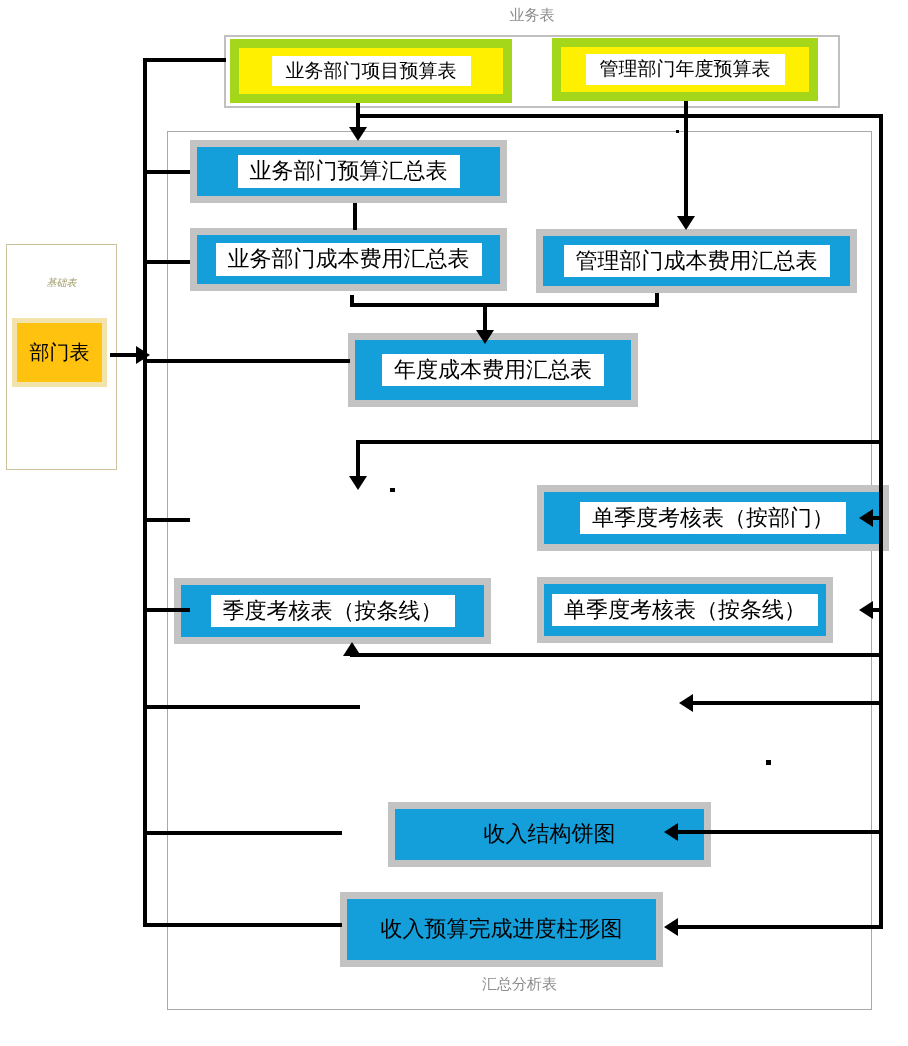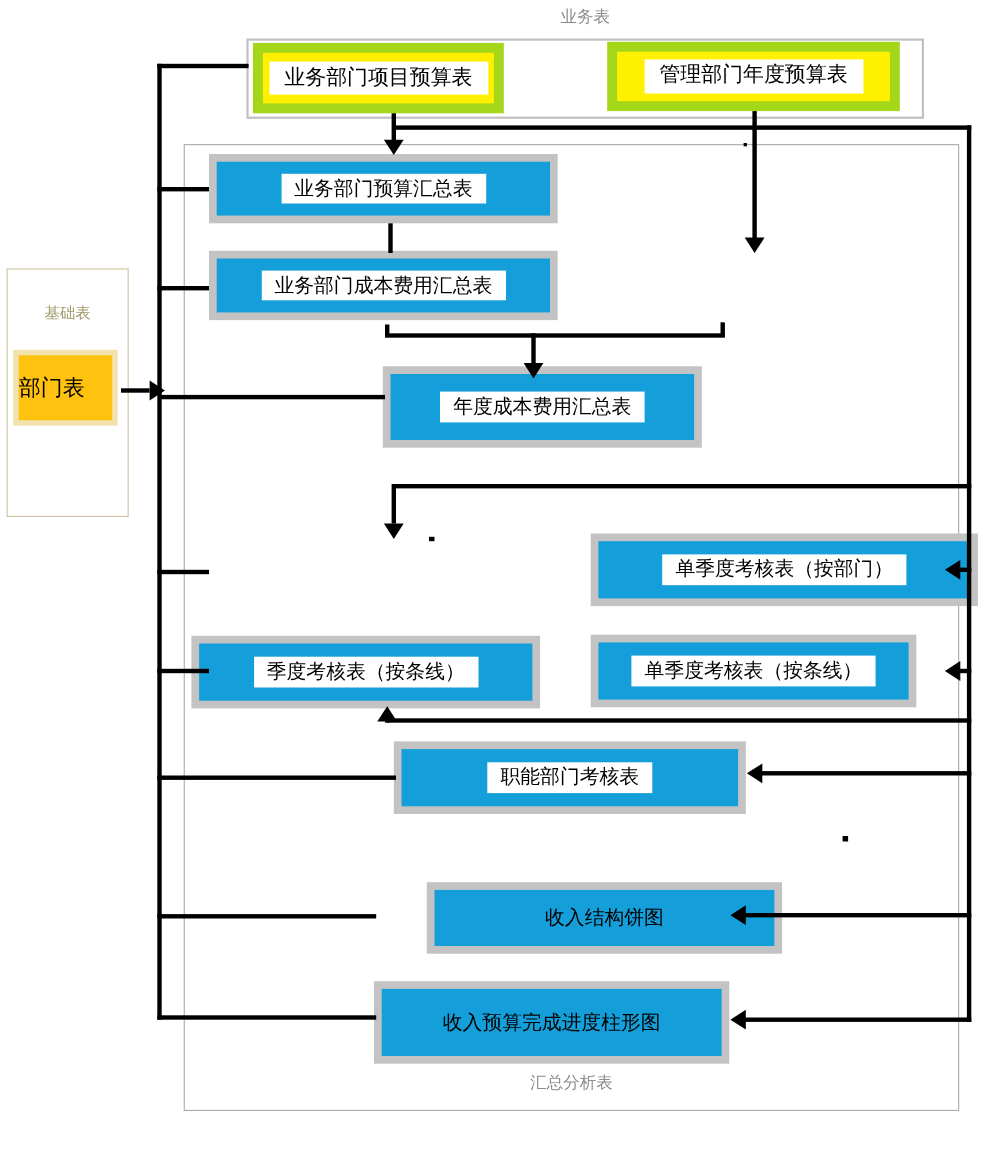--- a/index.html
+++ b/index.html
@@ -52,7 +52,7 @@
   <div class="section-label" style="left:167px;top:975px;width:705px;">汇总分析表</div>
   <div class="section-label olive" style="left:6px;top:276px;width:111px;">基础表</div>
 
-  <div class="gnode" style="left:230px;top:39px;width:228px;height:64px;">
+  <div class="gnode" style="left:230px;top:39px;width:282px;height:64px;">
     <div class="mid">
       <span class="lbl">业务部门项目预算表</span>
     </div>

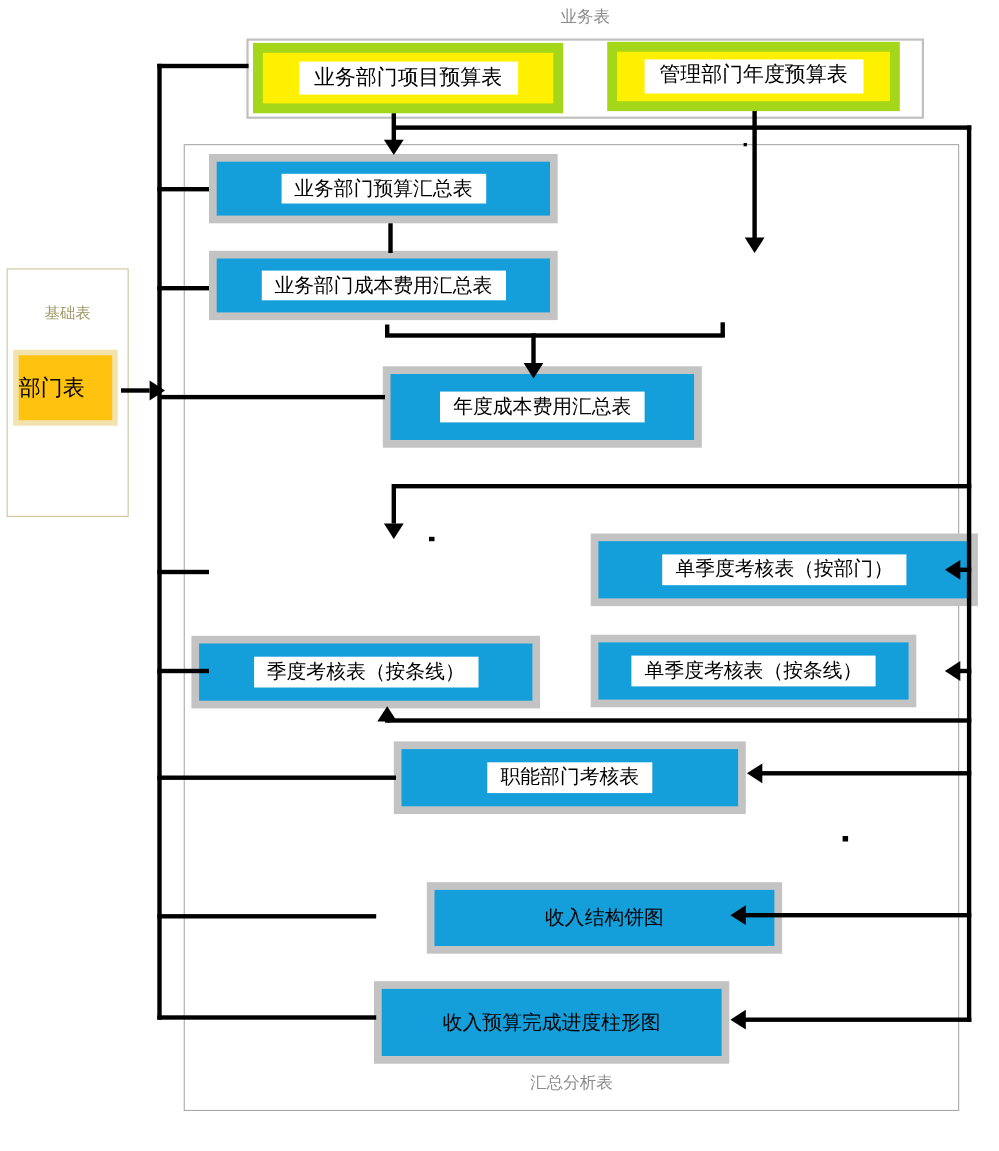--- a/index.html
+++ b/index.html
@@ -19,7 +19,7 @@
   
   .node{position:absolute;background:var(--node-border);}
   .node .inner{position:absolute;inset:7px;background:var(--blue);display:flex;align-items:center;justify-content:center;}
-  .node .lbl{background:#fff;padding:3px 12px;font-size:18px;line-height:1.2;white-space:nowrap;}
+  .node .lbl{background:#fff;padding:3px 12px;font-size:22px;line-height:1.2;white-space:nowrap;}
   .node.nolabel .lbl{background:transparent;padding:0;}
   
   .gnode{position:absolute;background:var(--green);}

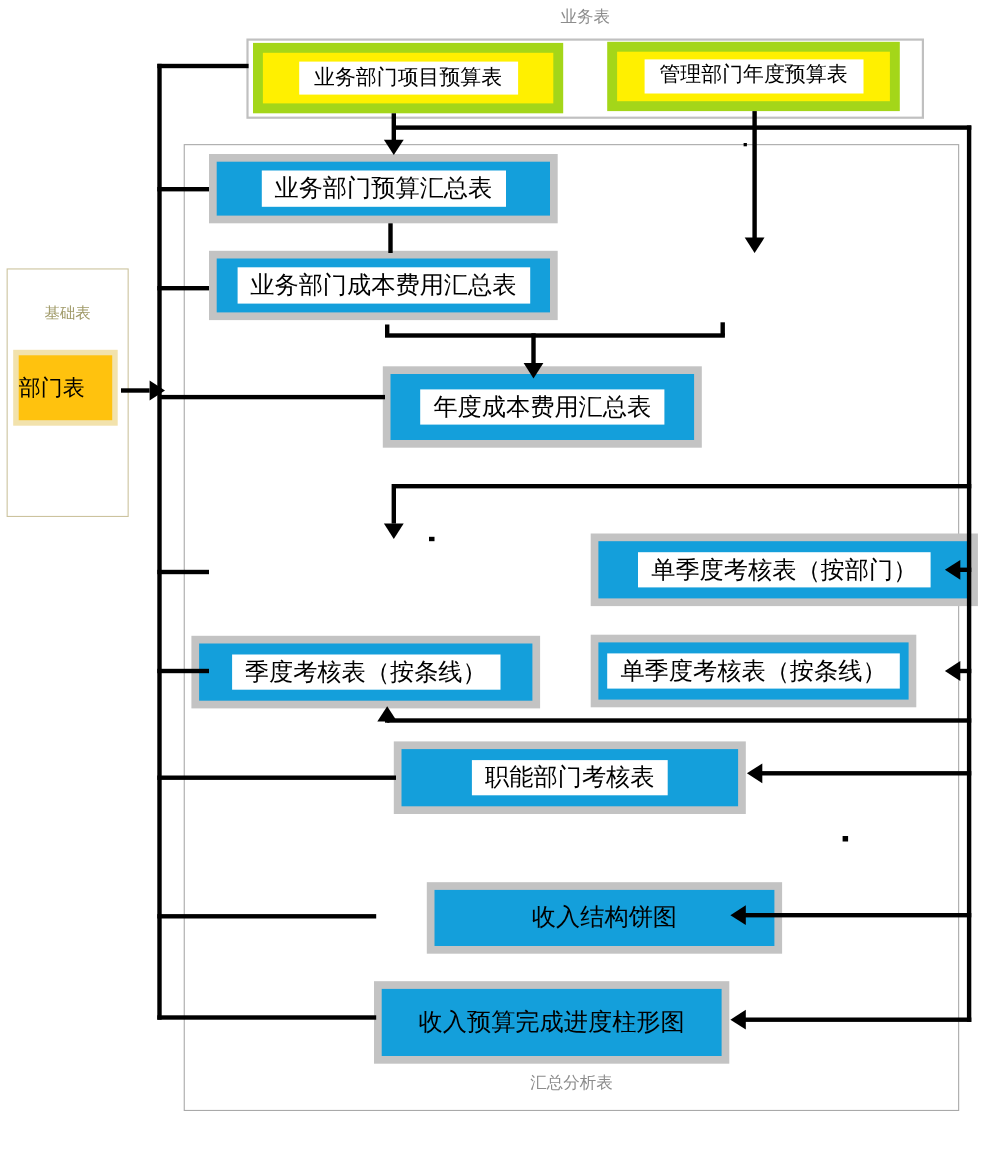--- a/index.html
+++ b/index.html
@@ -77,6 +77,11 @@
   <div class="node" style="left:190px;top:228px;width:317px;height:63px;font-family:Liberation Serif, serif;">
     <div class="inner">
         <span class="lbl">业务部门成本费用汇总表</span>
+      </div>
+  </div>
+  <div class="node" style="left:536px;top:229px;width:321px;height:64px;">
+    <div class="inner">
+        <span class="lbl">管理部门成本费用汇总表</span>
       </div>
   </div>
   <div class="node" style="left:348px;top:333px;width:290px;height:74px;text-decoration:underline;">

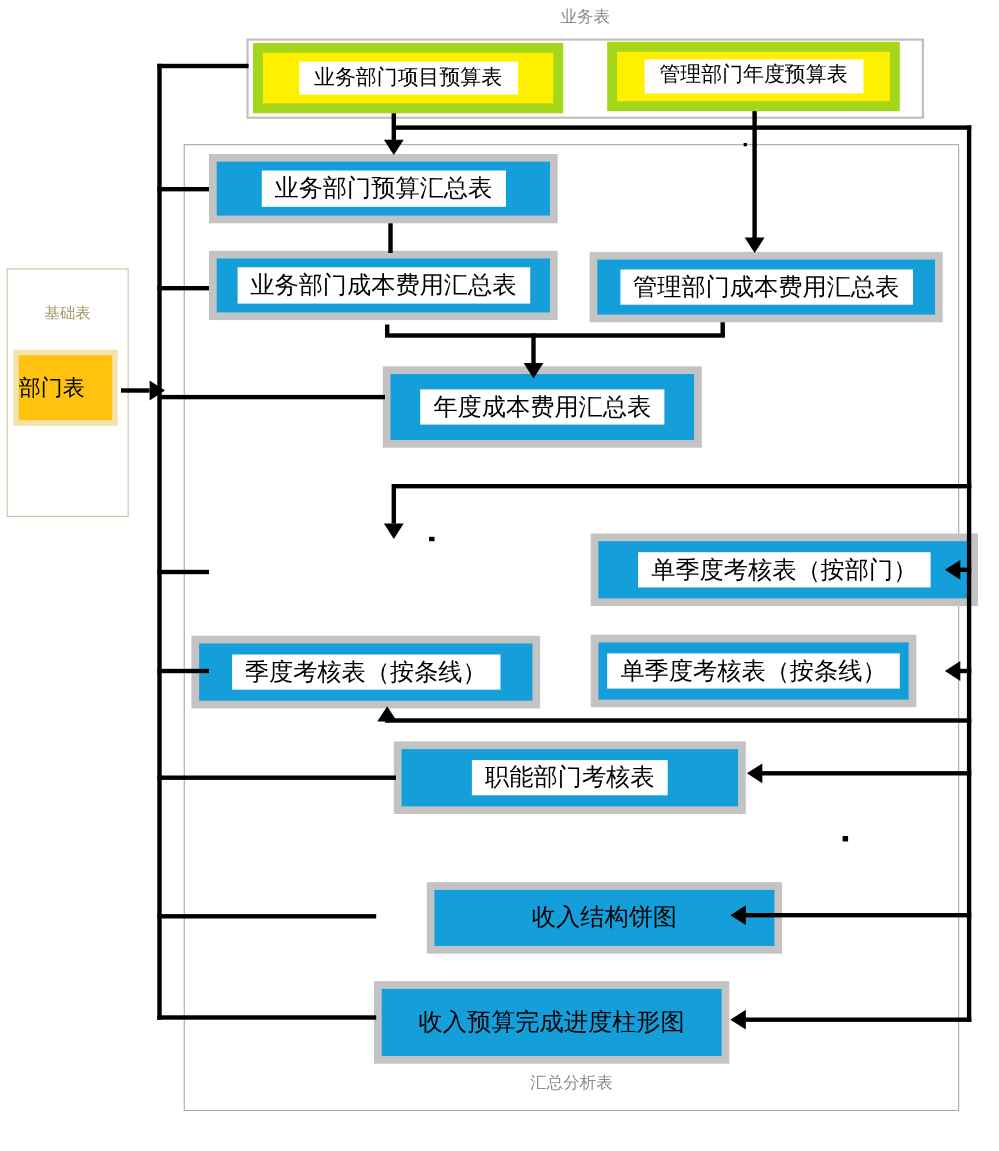--- a/index.html
+++ b/index.html
@@ -15,7 +15,7 @@
   .container.summary{border:1px solid var(--summary-border);}
   .container.base{border:1px solid var(--base-border);}
   .section-label{position:absolute;text-align:center;font-size:15px;color:var(--gray-label);}
-  .section-label.olive{color:var(--olive);font-size:14px;}
+  .section-label.olive{color:var(--olive);font-size:10px;font-style:italic;}
   
   .node{position:absolute;background:var(--node-border);}
   .node .inner{position:absolute;inset:7px;background:var(--blue);display:flex;align-items:center;justify-content:center;}

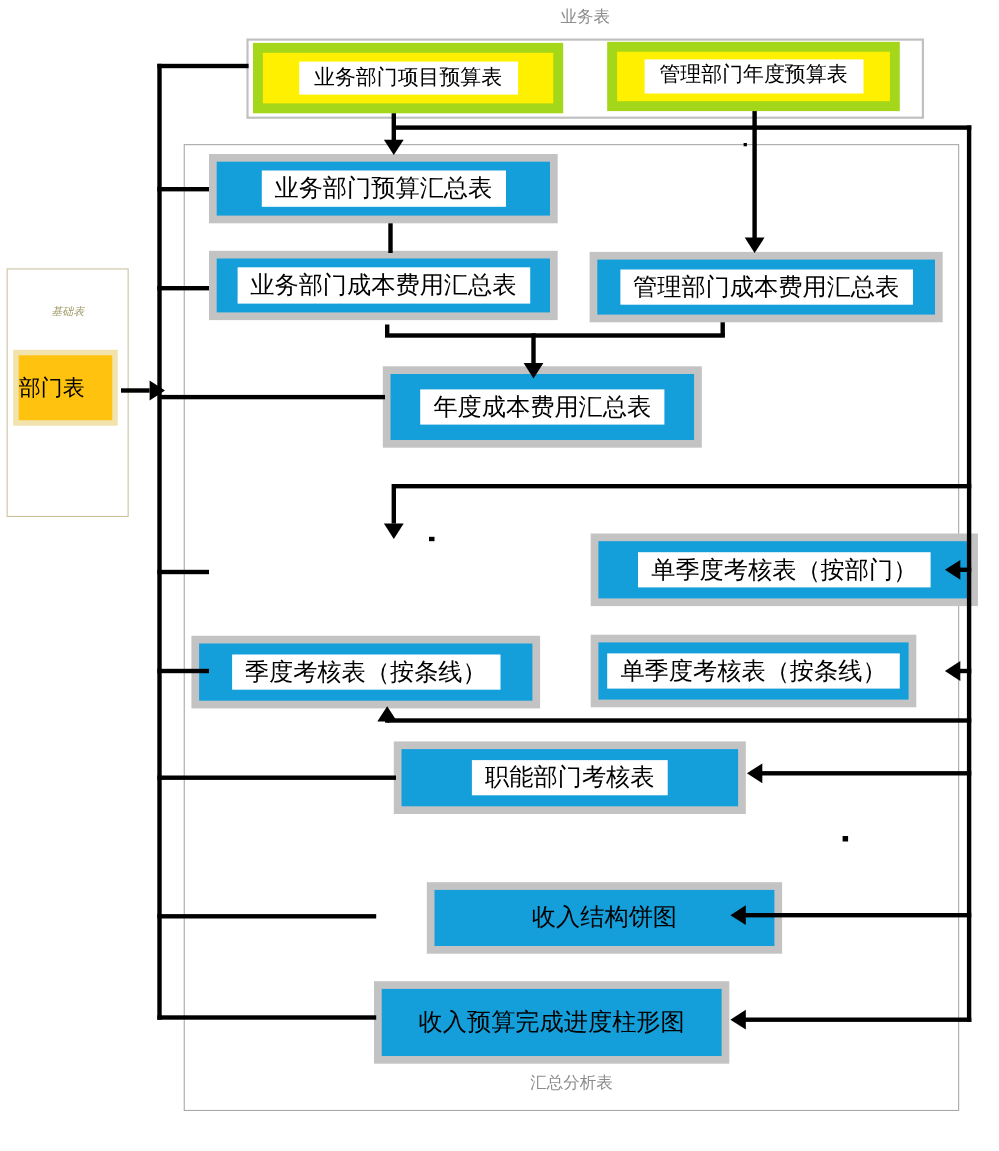--- a/index.html
+++ b/index.html
@@ -27,7 +27,7 @@
   .gnode .lbl{background:#fff;padding:4px 14px;font-size:19px;line-height:1.2;white-space:nowrap;}
   
   .anode{position:absolute;background:var(--cream);}
-  .anode .inner{position:absolute;inset:5px;background:var(--amber);display:flex;align-items:center;justify-content:flex-start;}
+  .anode .inner{position:absolute;inset:5px;background:var(--amber);display:flex;align-items:center;justify-content:center;}
   .anode .lbl{font-size:20px;white-space:nowrap;}
   
   .ln{position:absolute;background:var(--ink);}

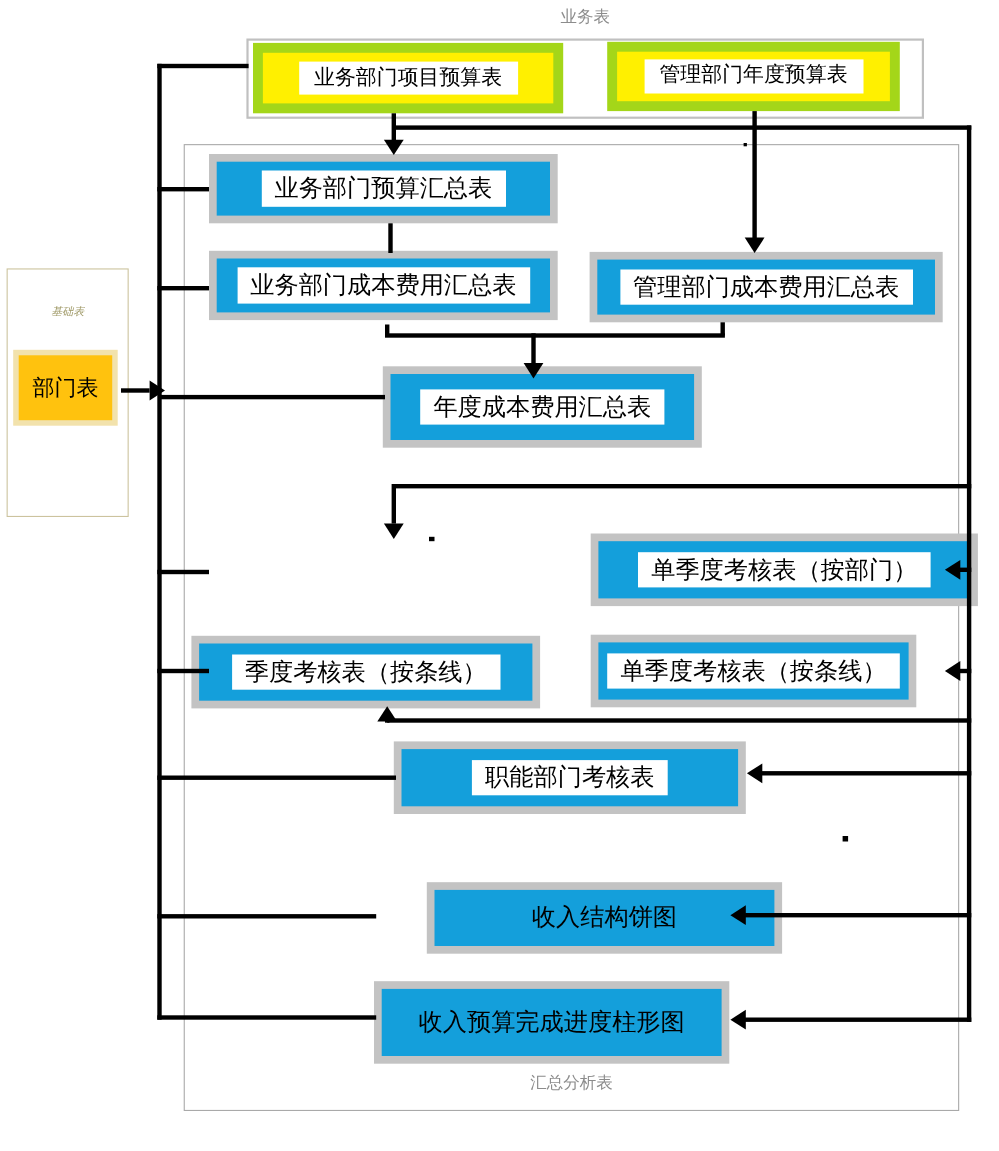--- a/index.html
+++ b/index.html
@@ -104,11 +104,6 @@
         <span class="lbl">单季度考核表（按条线）</span>
       </div>
   </div>
-  <div class="node" style="left:358px;top:674px;width:320px;height:66px;">
-    <div class="inner">
-        <span class="lbl">职能部门考核表</span>
-      </div>
-  </div>
   <div class="node nolabel" style="left:340px;top:802px;width:323px;height:65px;margin-left:48px;">
     <div class="inner">
         <span class="lbl">收入结构饼图</span>

